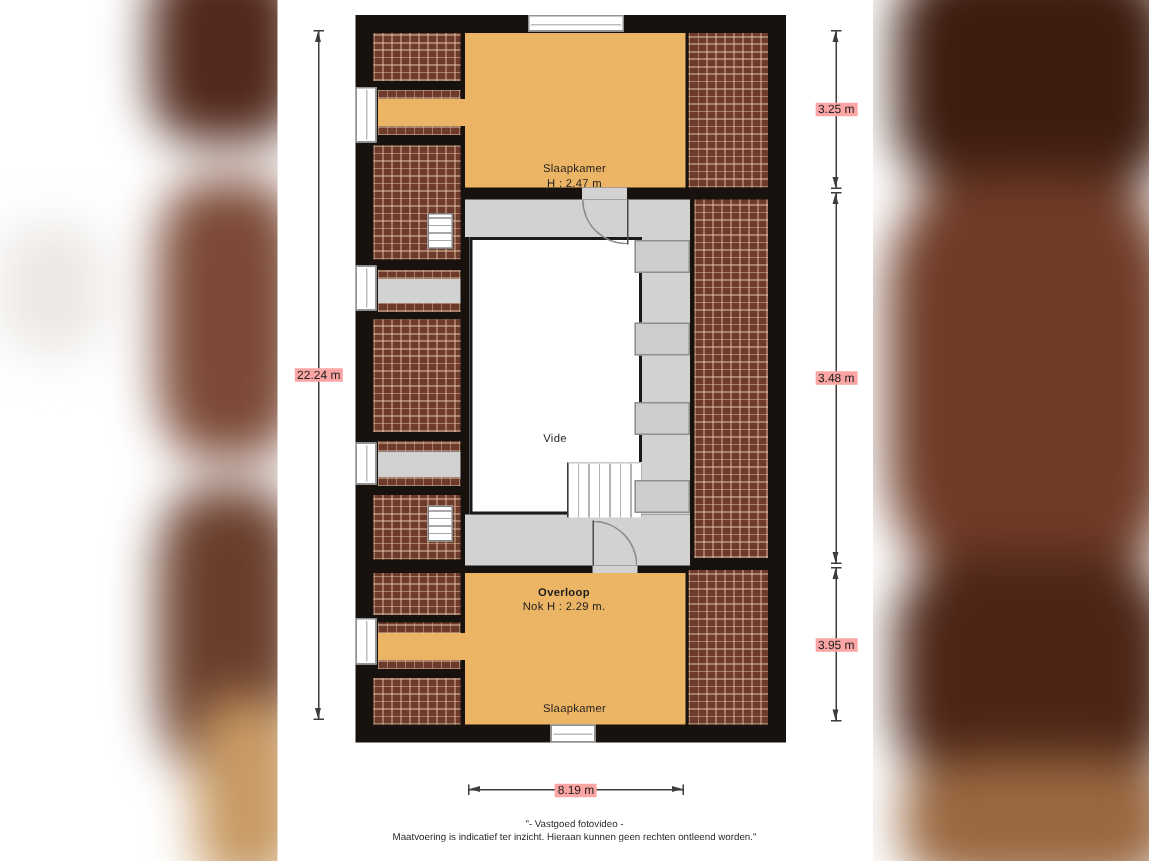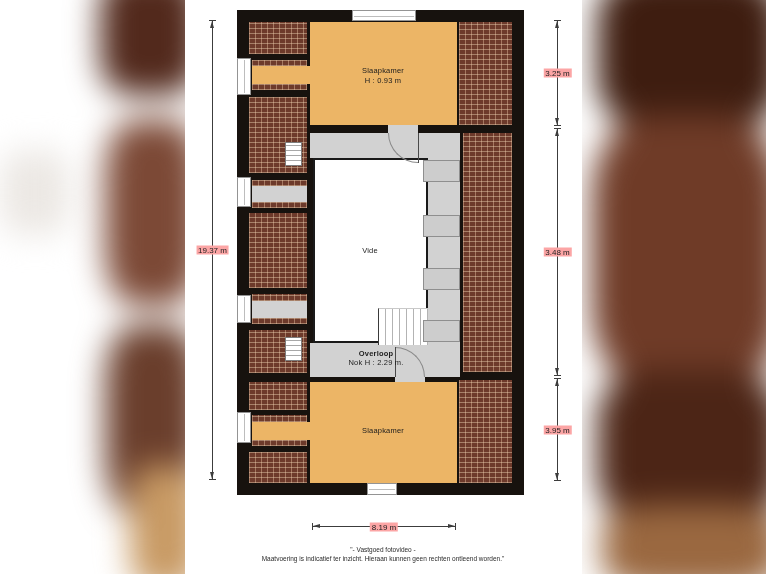--- a/index.html
+++ b/index.html
@@ -32,7 +32,7 @@
     background-image:repeating-linear-gradient(0deg, transparent 0 4px, #a8a8a8 4px 5px);}
   .arc{border:0 solid #8a8a8a;background:transparent;}
   .leaf{background:#4a4a4a;}
-  .rlabel{position:absolute;transform:translate(-50%,-50%);white-space:nowrap;letter-spacing:.2px;}
+  .rlabel{position:absolute;transform:translate(-50%,-50%);white-space:nowrap;letter-spacing:.2px;margin-top:42px;}
 
   
   .dim{position:absolute;}

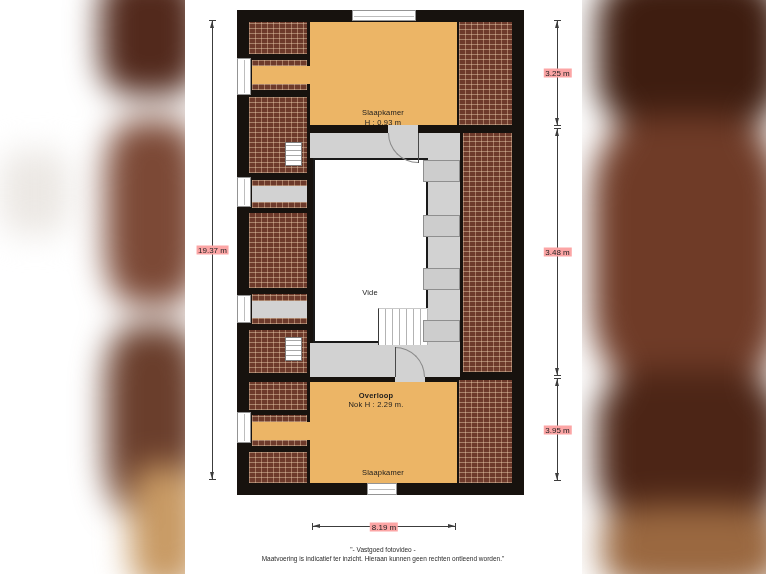--- a/index.html
+++ b/index.html
@@ -151,7 +151,7 @@
     <div class="leaf" style="left:158px;top:337px;width:1px;height:30px;"></div>
 
     <span class="rlabel" style="left:146px;top:60px;">Slaapkamer</span>
-    <span class="rlabel" style="left:146px;top:70px;">H : 0.93 m</span>
+    <span class="rlabel" style="left:146px;top:70px;">H : 2.47 m</span>
     <span class="rlabel" style="left:133px;top:240px;">Vide</span>
     <span class="rlabel" style="left:139px;top:343px;font-weight:bold;">Overloop</span>
     <span class="rlabel" style="left:139px;top:352px;">Nok H : 2.29 m.</span>

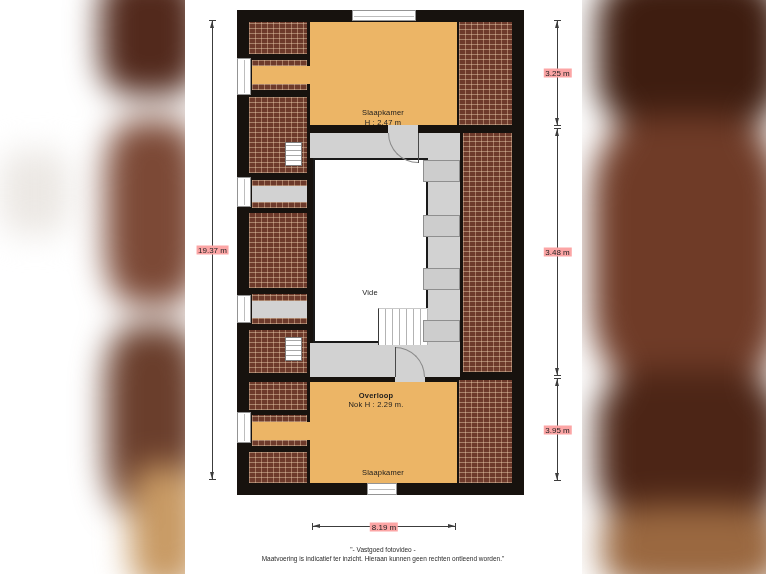--- a/index.html
+++ b/index.html
@@ -164,7 +164,7 @@
       <i class="ah ad"></i>
     <i class="tk tt"></i>
       <i class="tk tb"></i>
-    <span class="dlab">19.37 m</span>
+    <span class="dlab">22.24 m</span>
   </div>
 
   <div class="dim vdim" style="left:557px;top:20px;height:106px;">

